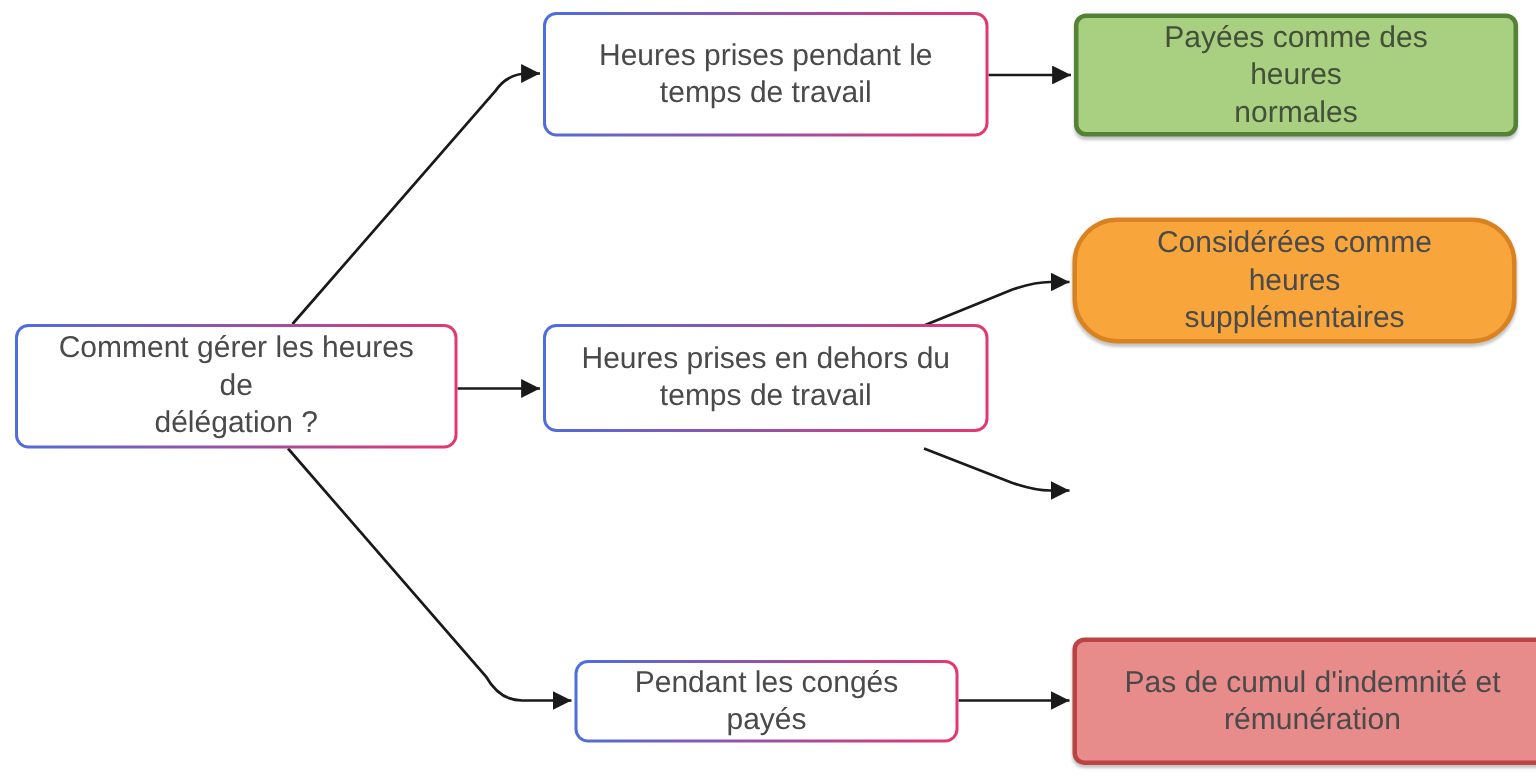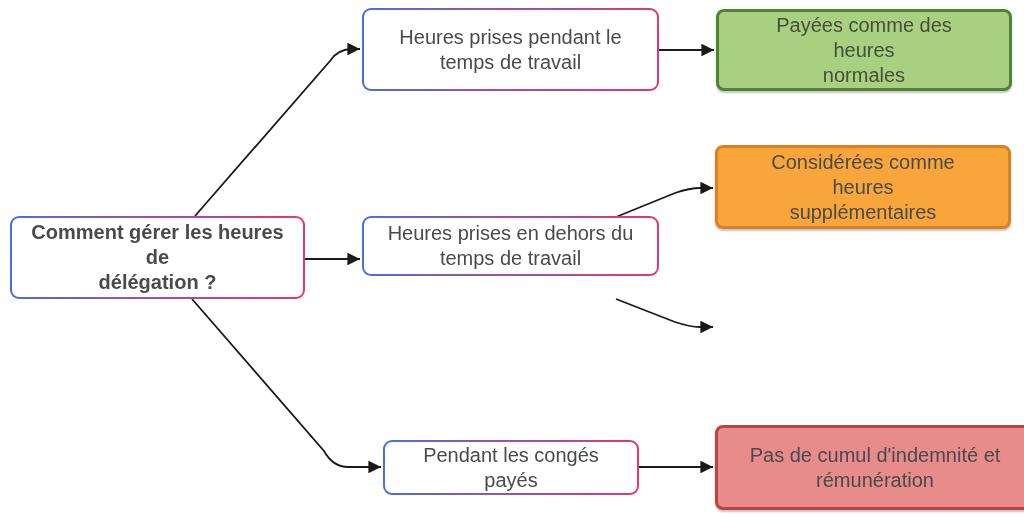--- a/index.html
+++ b/index.html
@@ -51,7 +51,7 @@
     box-shadow:0 2px 2px rgba(110,110,110,0.4);
   }
   .onode.green{background:var(--outcome-green-bg,#a8d080);border-color:var(--outcome-green-border,#538135);color:var(--outcome-green-text,#44503a);}
-  .onode.orange{background:var(--outcome-orange-bg,#f8a63c);border-color:var(--outcome-orange-border,#d9821f);}
+  .onode.orange{background:var(--outcome-orange-bg,#f8a63c);border-color:var(--outcome-orange-border,#d9821f);border-radius:30px;}
   .onode.red{background:var(--outcome-red-bg,#e78b8b);border-color:var(--outcome-red-border,#b94442);}
 
   #node-root{left:10px;top:216px;width:295px;height:83px;font-weight:bold;}

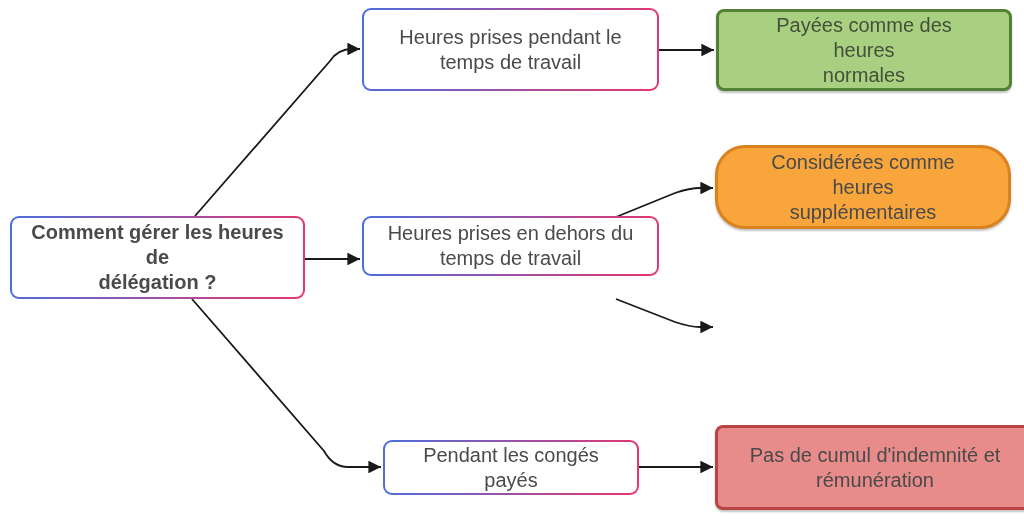--- a/index.html
+++ b/index.html
@@ -54,7 +54,7 @@
   .onode.orange{background:var(--outcome-orange-bg,#f8a63c);border-color:var(--outcome-orange-border,#d9821f);border-radius:30px;}
   .onode.red{background:var(--outcome-red-bg,#e78b8b);border-color:var(--outcome-red-border,#b94442);}
 
-  #node-root{left:10px;top:216px;width:295px;height:83px;font-weight:bold;}
+  #node-root{left:10px;top:216px;width:295px;height:83px;}
   #node-during{left:362px;top:8px;width:297px;height:83px;}
   #node-outside{left:362px;top:216px;width:297px;height:60px;}
   #node-leave{left:383px;top:440px;width:256px;height:55px;}

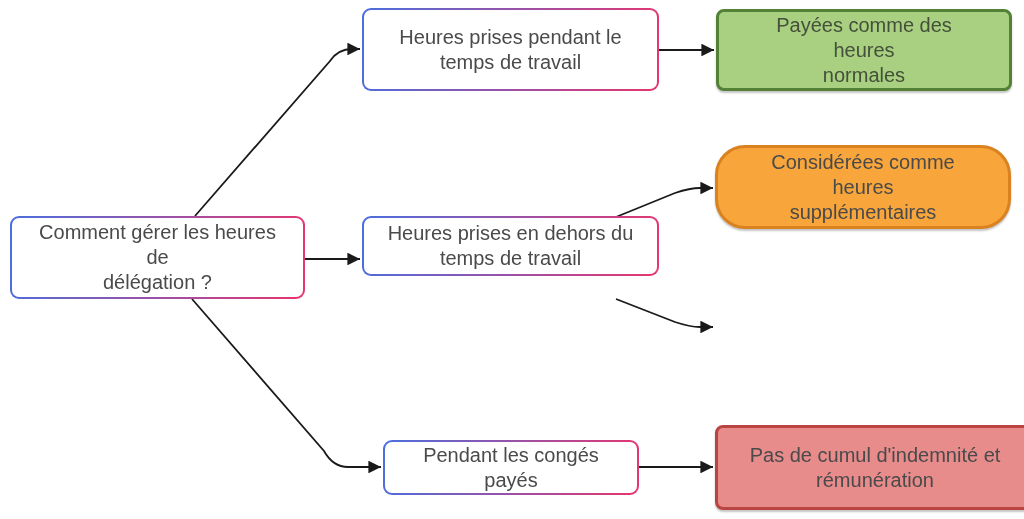--- a/index.html
+++ b/index.html
@@ -56,7 +56,7 @@
 
   #node-root{left:10px;top:216px;width:295px;height:83px;}
   #node-during{left:362px;top:8px;width:297px;height:83px;}
-  #node-outside{left:362px;top:216px;width:297px;height:60px;}
+  #node-outside{left:362px;top:216px;width:297px;height:72px;}
   #node-leave{left:383px;top:440px;width:256px;height:55px;}
   #node-normal{left:716px;top:9px;width:296px;height:82px;}
   #node-overtime{left:715px;top:145px;width:296px;height:84px;}

